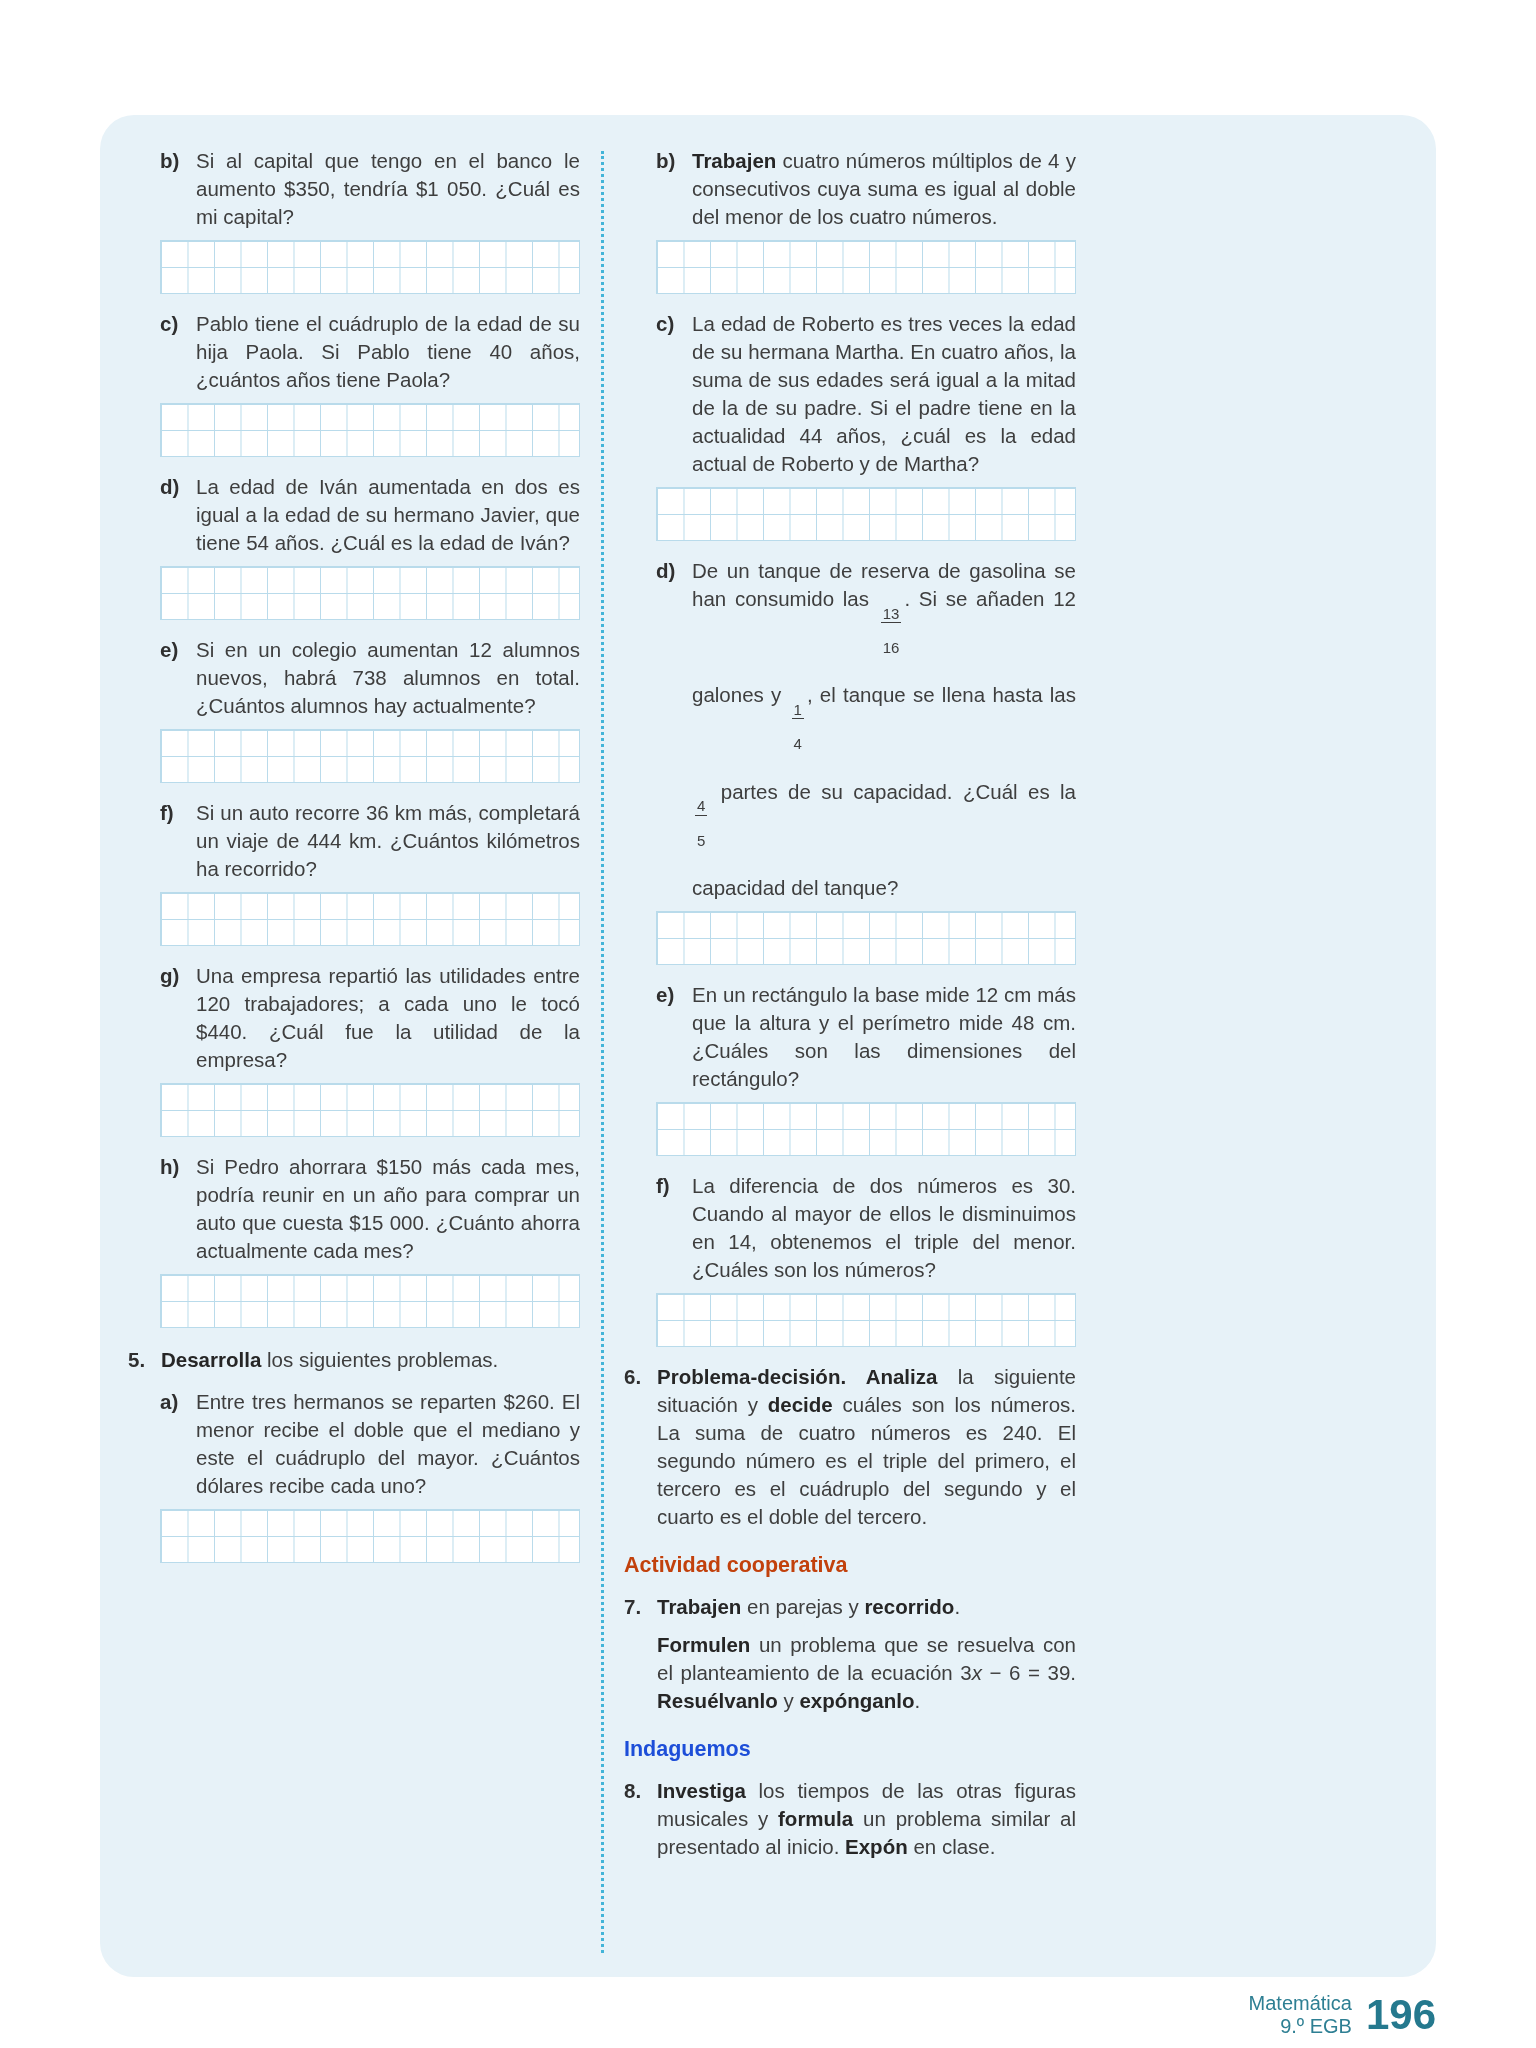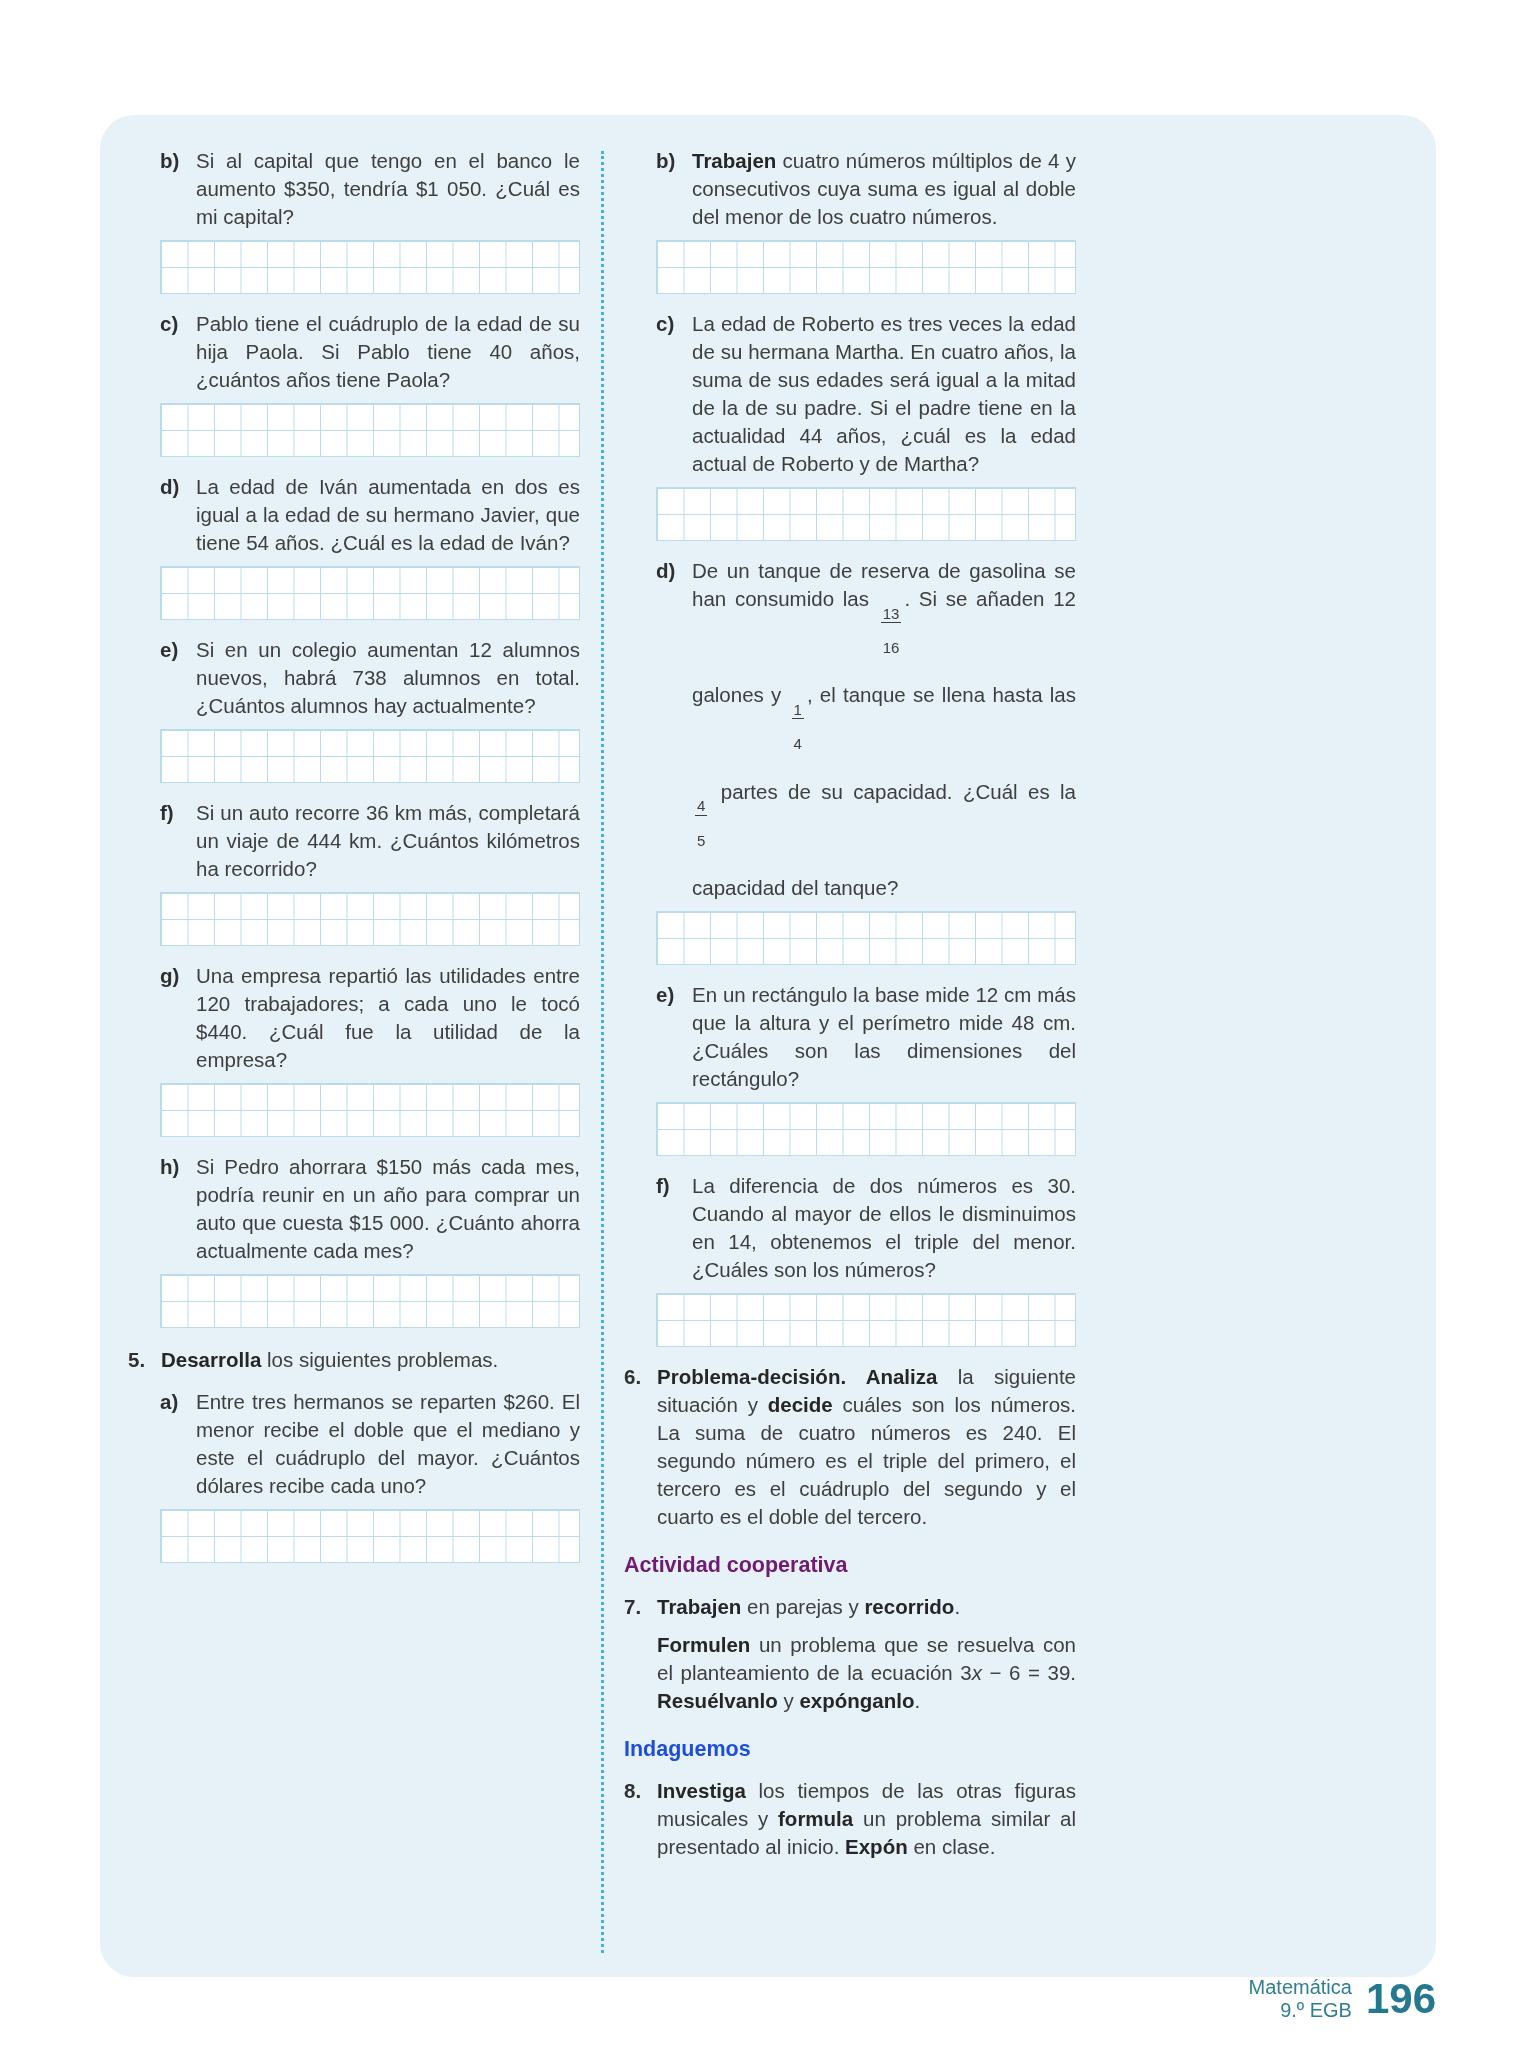--- a/index.html
+++ b/index.html
@@ -41,7 +41,7 @@
   .ncontent p{margin:0 0 10px;text-align:justify;}
   .ncontent p:last-child{margin-bottom:0;}
   .heading{font-weight:bold;font-size:21.5px;margin:20px 0 14px;}
-  .heading.coop{color:#701a75;}
+  .heading.coop{color:#c2410c;}
   .heading.indag{color:#1d4ed8;}
   
   .frac{

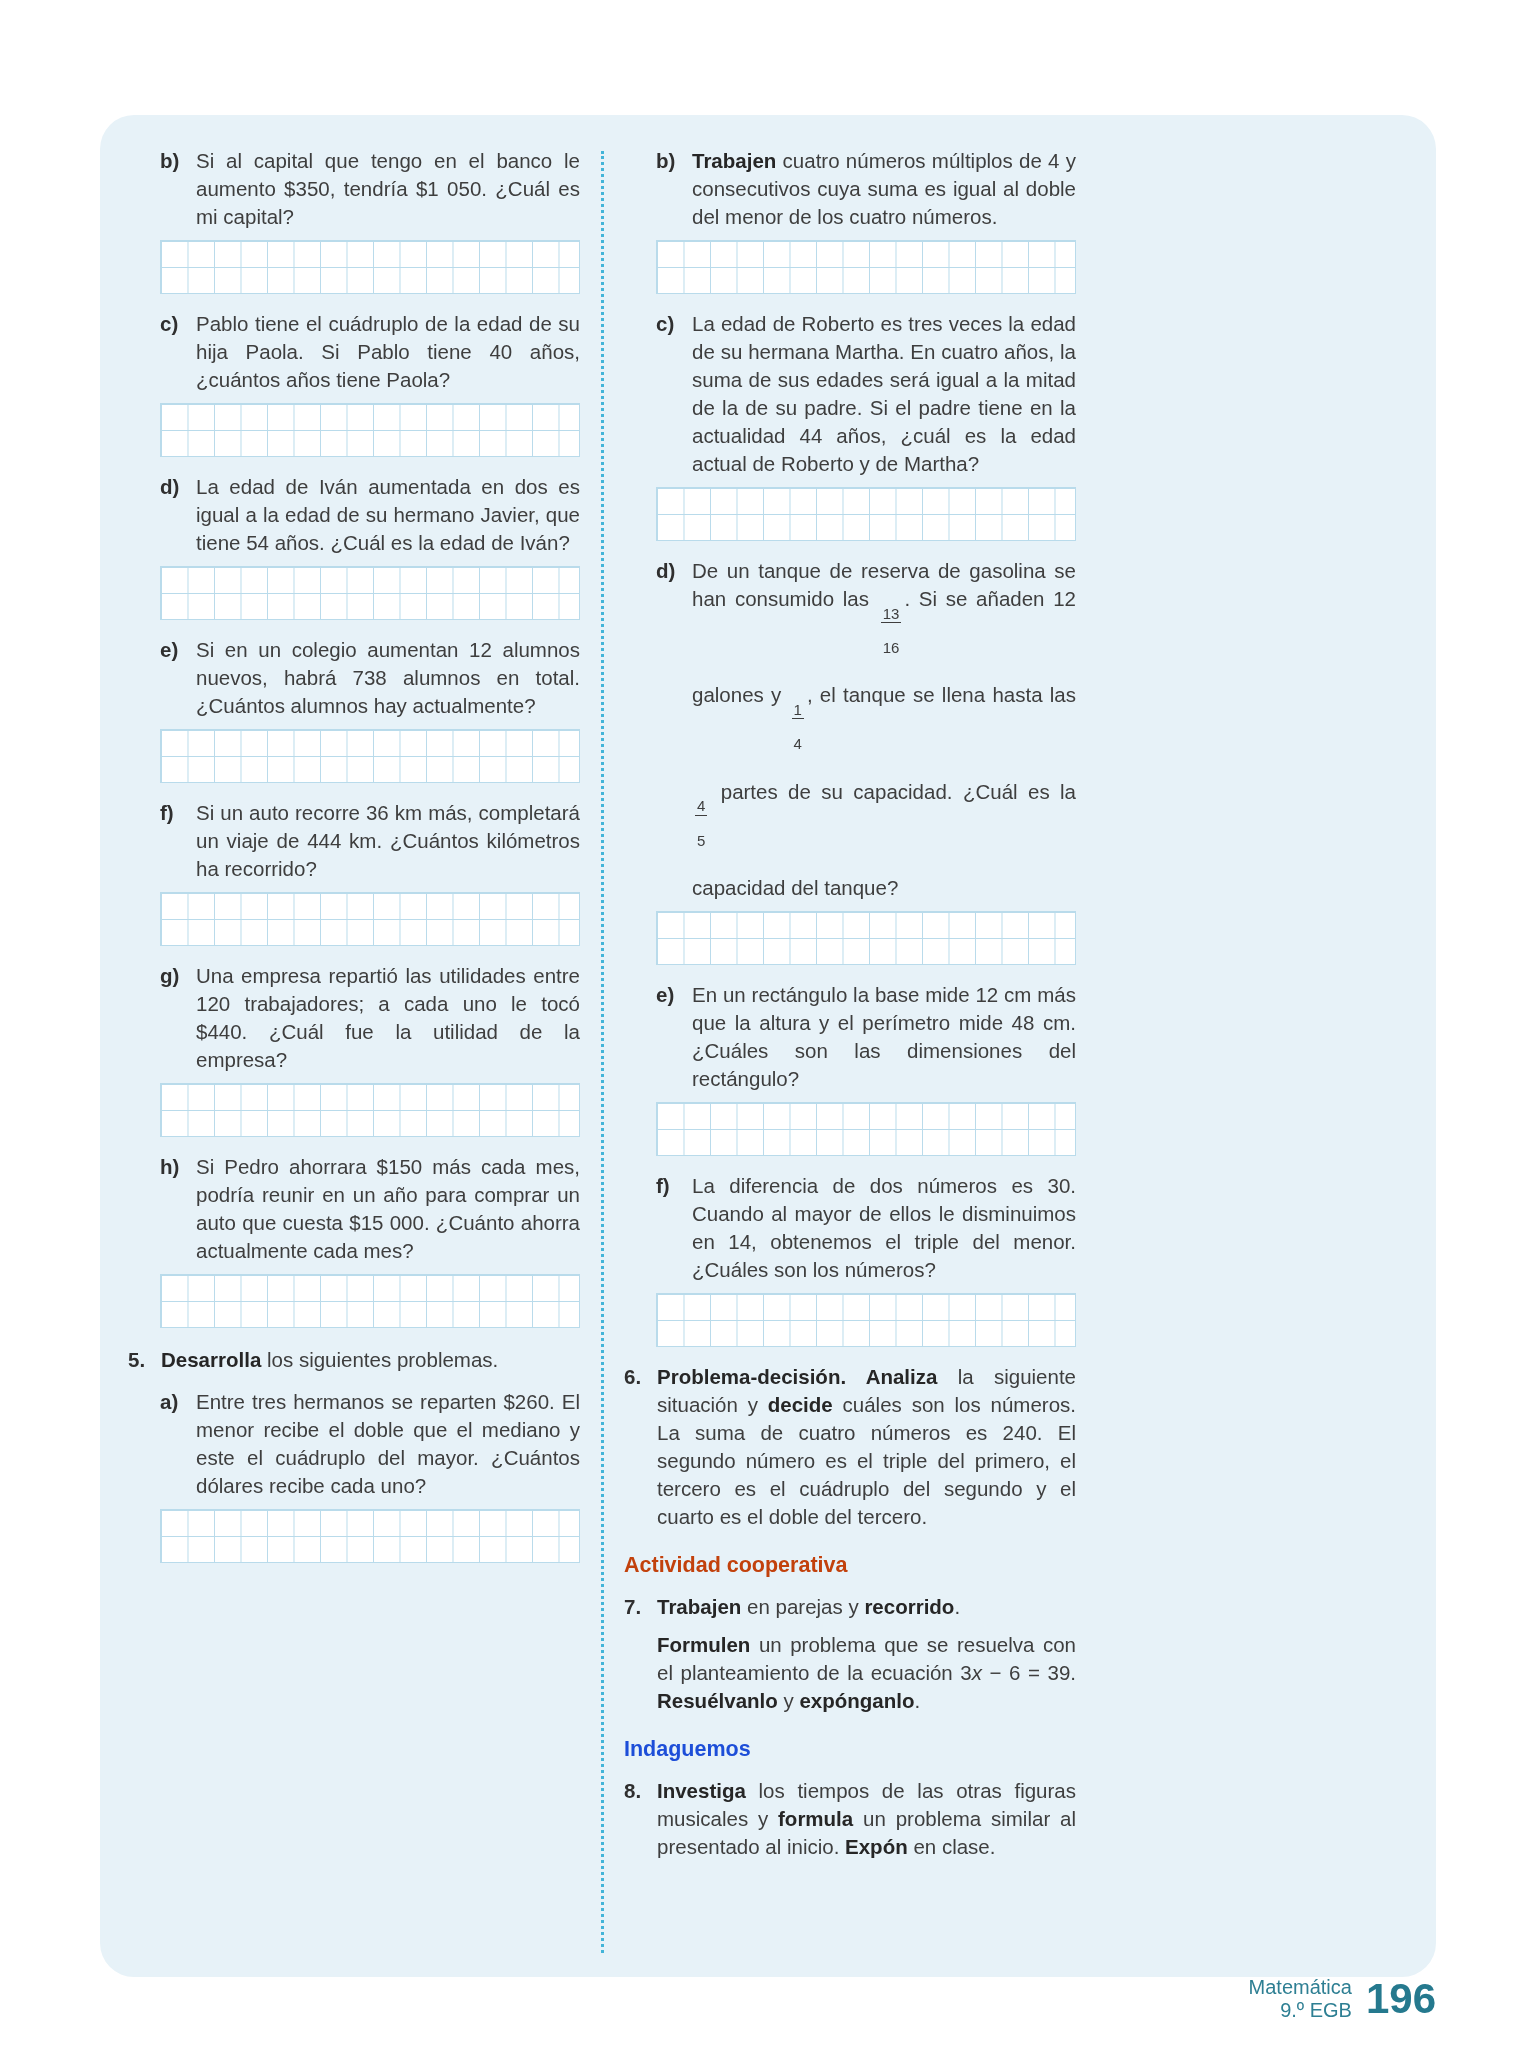--- a/index.html
+++ b/index.html
@@ -53,7 +53,7 @@
   b,.bld{font-weight:bold;color:#262626;}
   
   .footer{
-    position:absolute;right:100px;bottom:26px;
+    position:absolute;right:100px;bottom:10px;
     display:flex;align-items:center;gap:14px;
   }
   .footer-lines{text-align:right;color:#2e7f93;font-size:20px;line-height:23px;}

